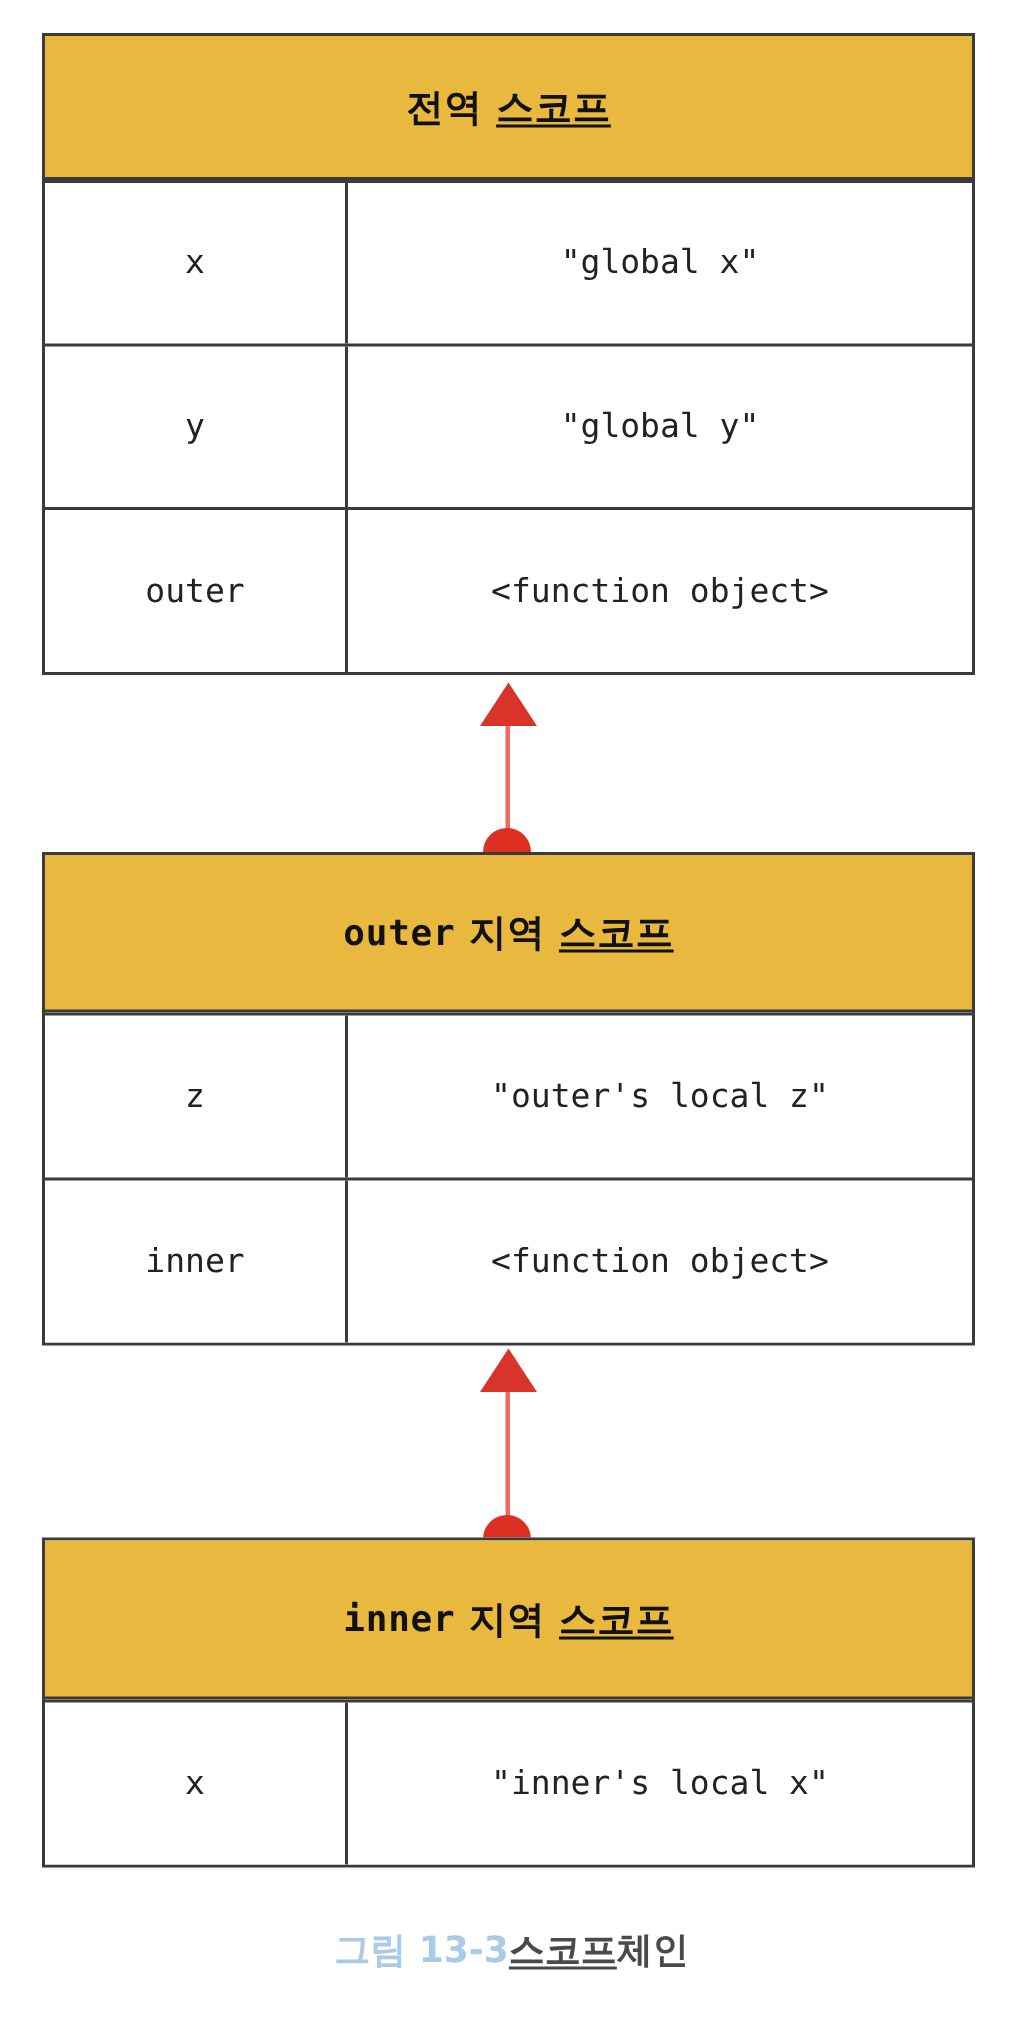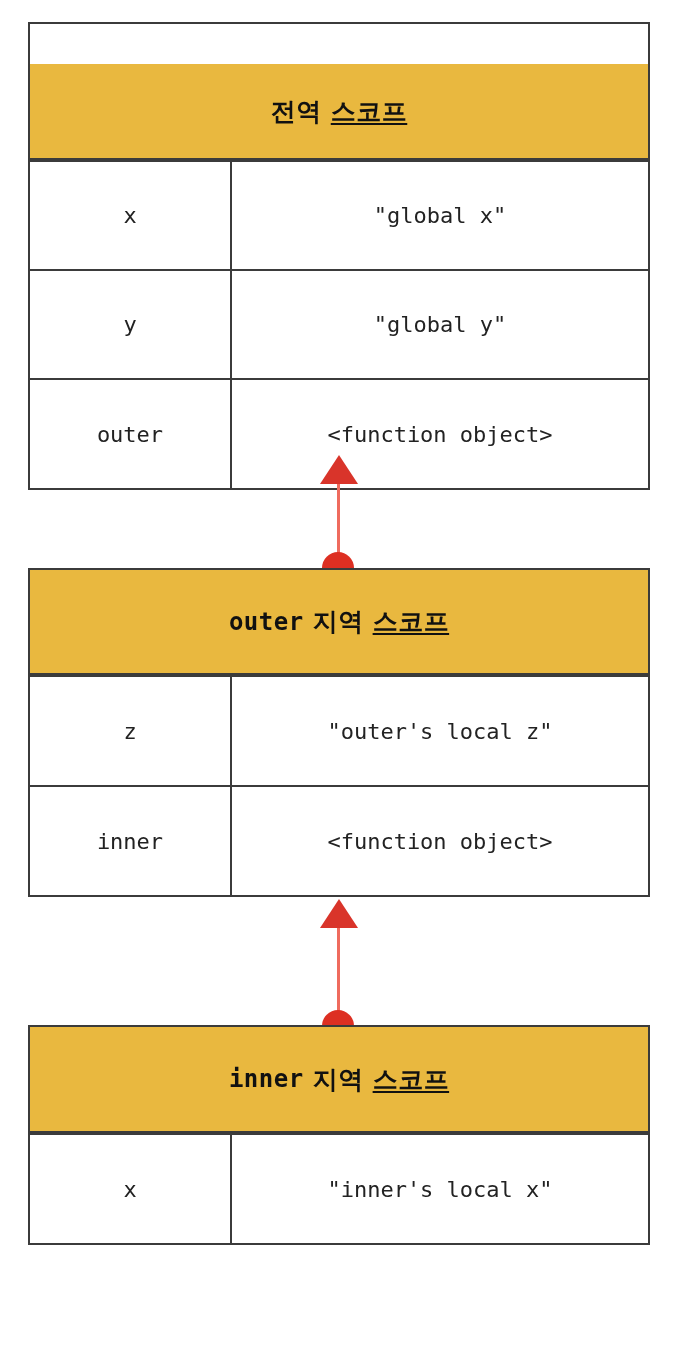--- a/index.html
+++ b/index.html
@@ -150,7 +150,7 @@
 <div id="figure">
 
   <div class="scope-block" style="top:22px;">
-    <div class="scope-header" style="height:96px;margin-top:40px;">
+    <div class="scope-header" style="height:96px;">
       <span class="plain">전역</span>
       <span class="sp"></span>
       <span class="plain u">스코프</span>

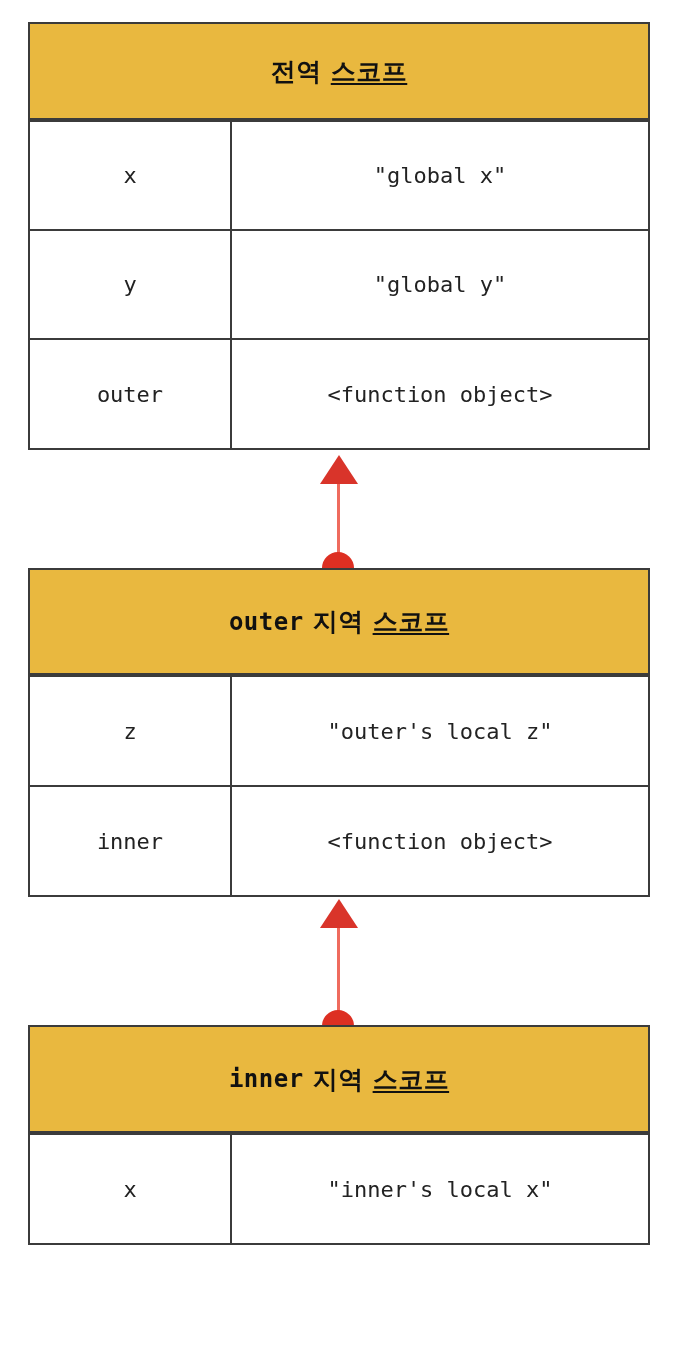--- a/index.html
+++ b/index.html
@@ -213,6 +213,9 @@
     </div>
   </div>
 
+  <div class="caption" style="top:1284px;">
+    <span class="fig-no">그림 13-3</span><span class="sp"></span><span class="u">스코프</span><span class="sp"></span><span>체인</span>
+  </div>
 
 </div>
 

